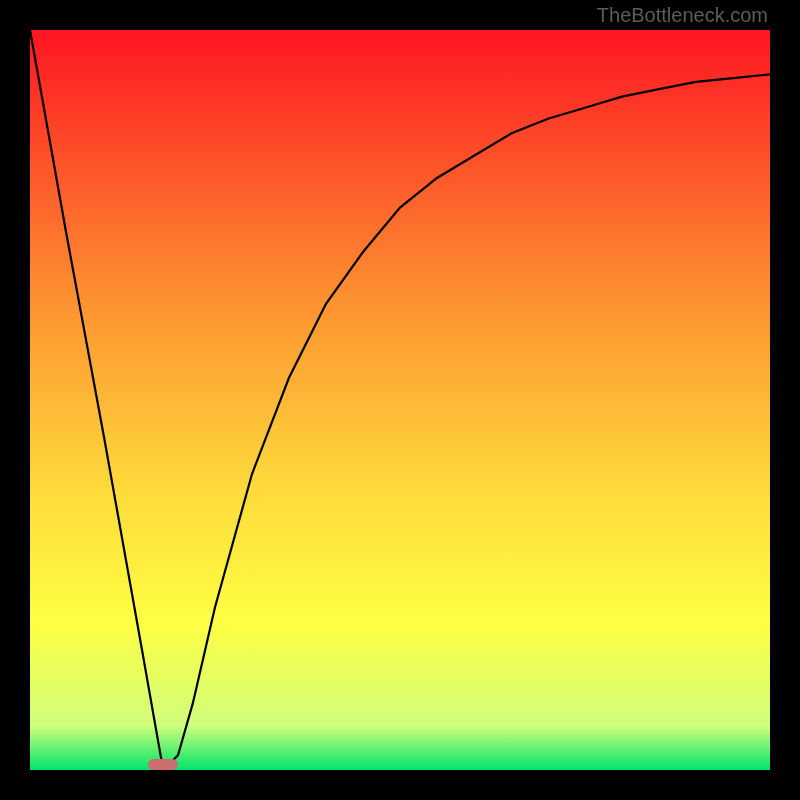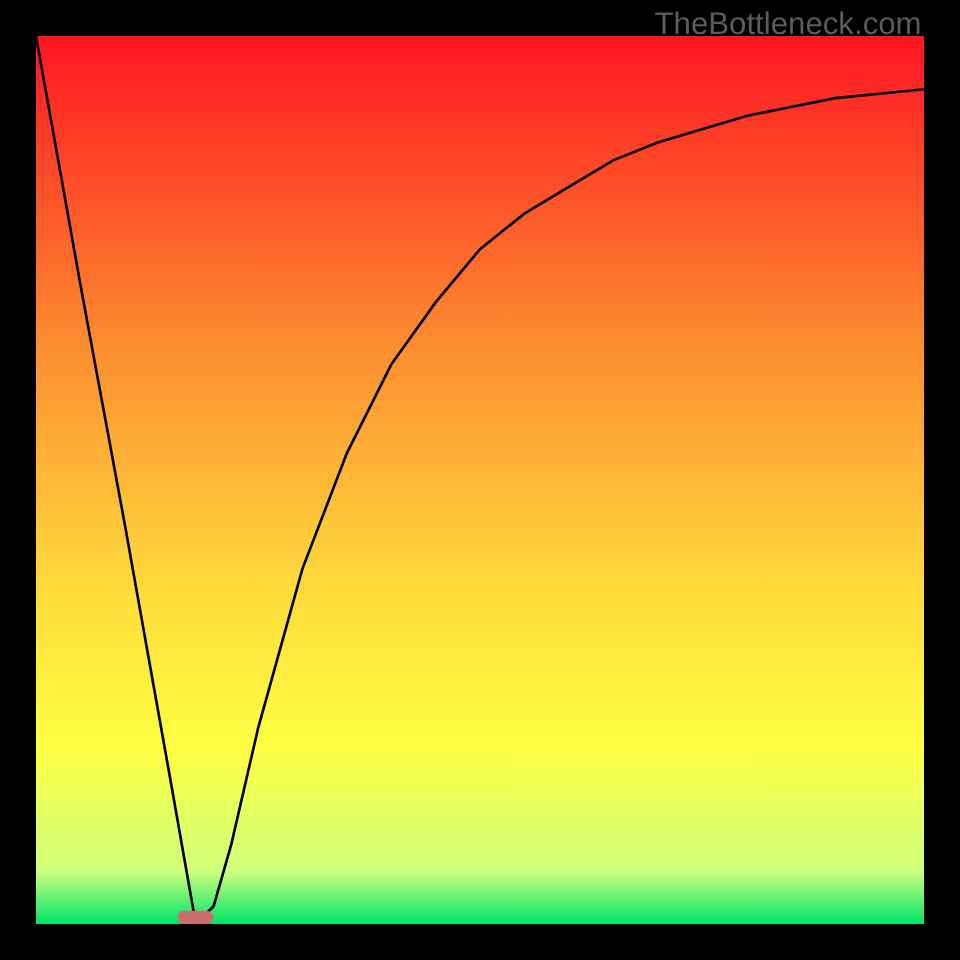--- a/index.html
+++ b/index.html
@@ -31,7 +31,7 @@
     top: 4px;
     right: 32px;
     color: #5c5c5c;
-    font-size: 26px;
+    font-size: 20px;
     font-weight: 500;
     letter-spacing: 0px;
   }

